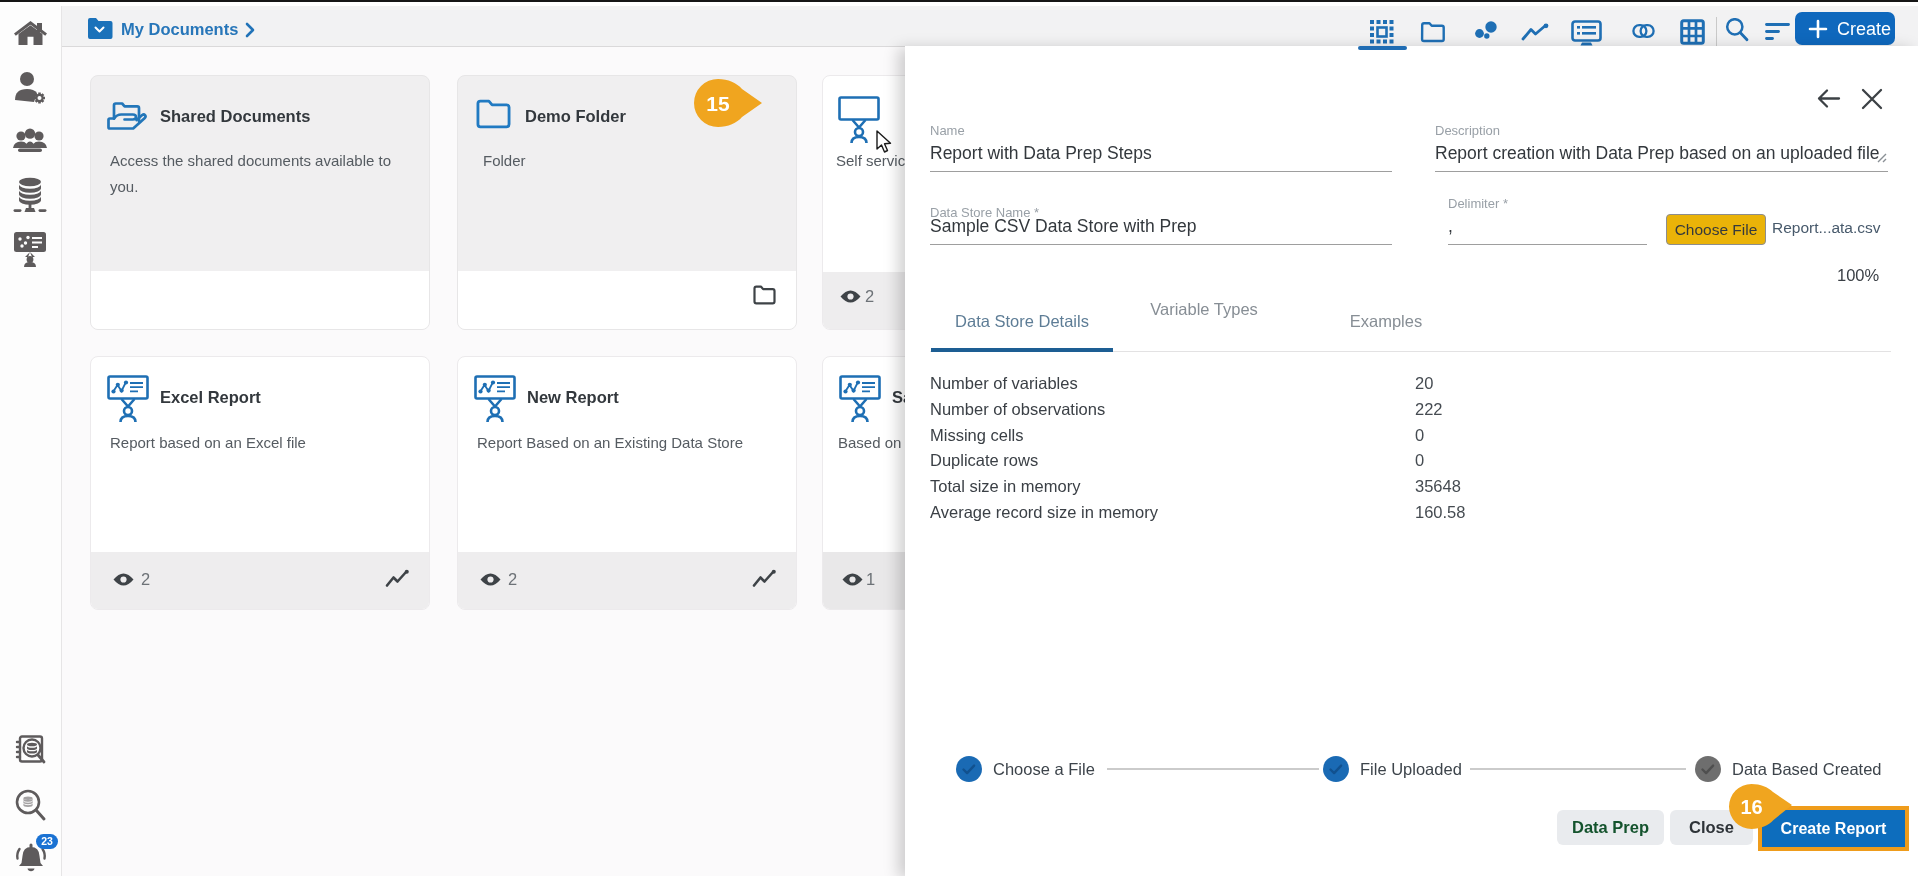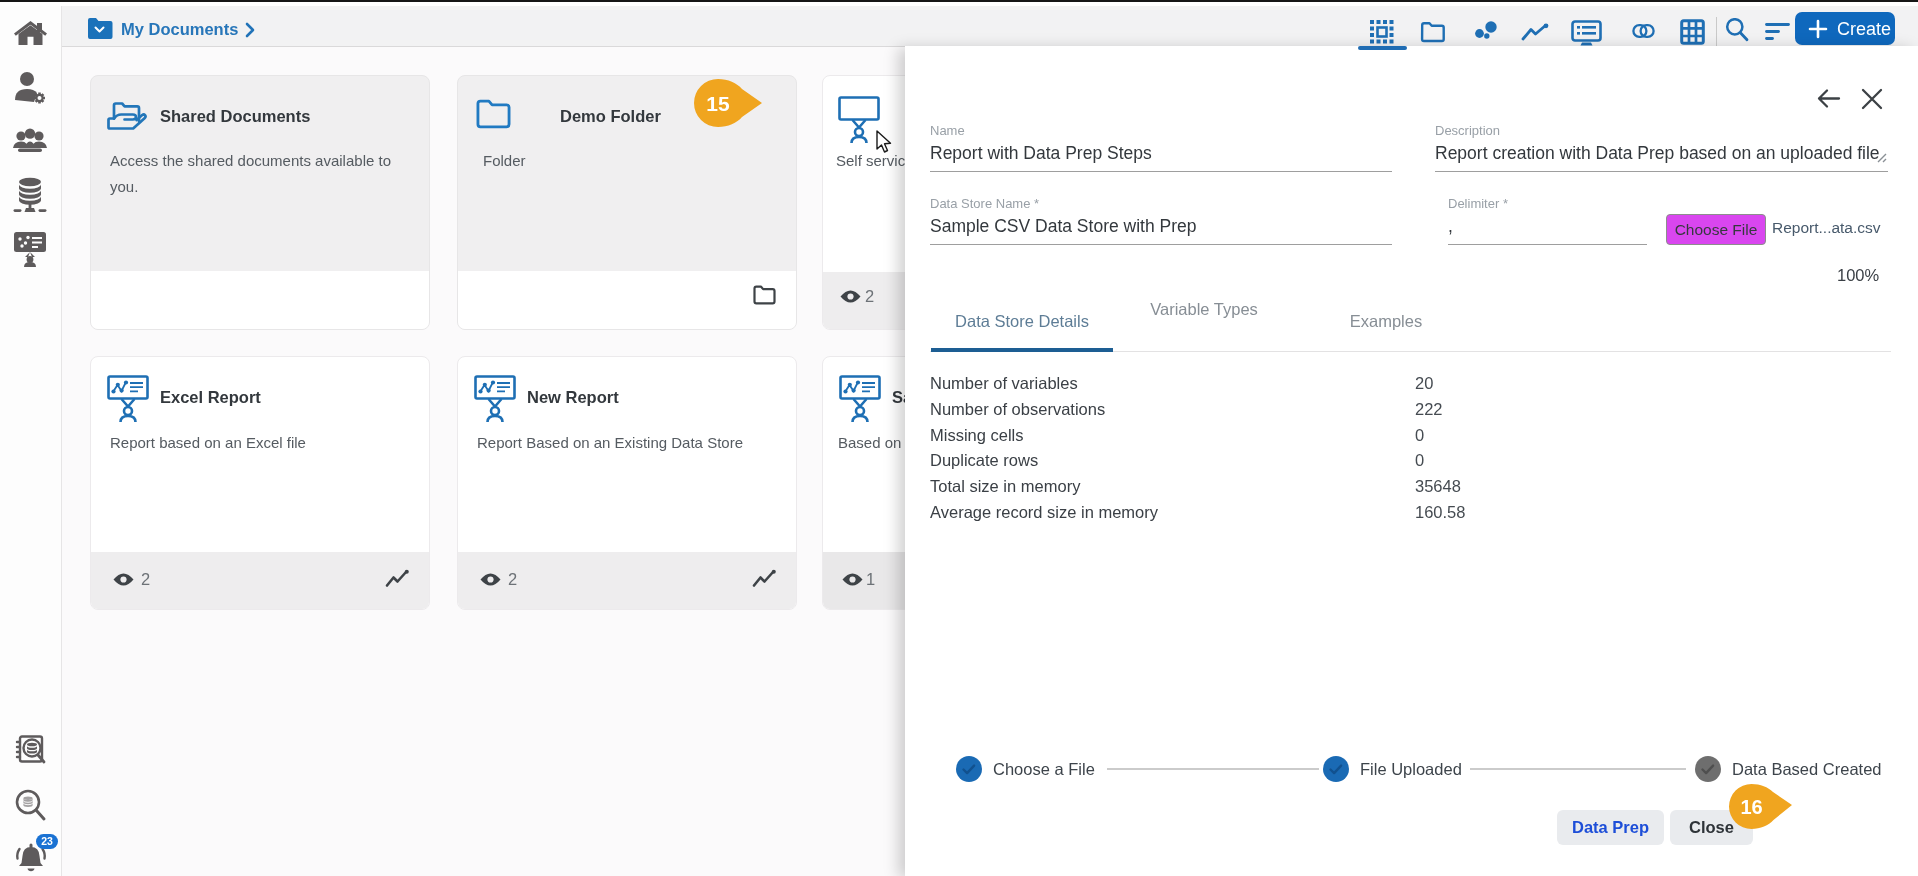--- a/index.html
+++ b/index.html
@@ -207,7 +207,7 @@
   <svg class="abs" style="left:474px;top:97px;" width="39" height="33" viewBox="0 0 39 35">
     <path d="M3 7 q0-2.6 2.6-2.6 h9 l3.4 4 h15.4 q2.6 0 2.6 2.6 v18 q0 2.6-2.6 2.6 h-27.8 q-2.6 0-2.6-2.6 z" fill="none" stroke="#217ac2" stroke-width="3" stroke-linejoin="round"></path>
   </svg>
-  <div class="abs ctitle" style="left:525px;top:107px;margin-left:35px;">Demo Folder</div>
+  <div class="abs ctitle" style="left:525px;top:107px;">Demo Folder</div>
   <div class="abs cdesc" style="left:483px;top:148px;">Folder</div>
   <svg class="abs" style="left:753px;top:285px;" width="23" height="20" viewBox="0 0 23 20">
     <path d="M1.5 3.5 q0-1.8 1.8-1.8 h4.8 l2 2.4 h9.6 q1.8 0 1.8 1.8 v10.6 q0 1.8-1.8 1.8 h-16.4 q-1.8 0-1.8-1.8 z" fill="none" stroke="#3e4347" stroke-width="2.2" stroke-linejoin="round"></path>

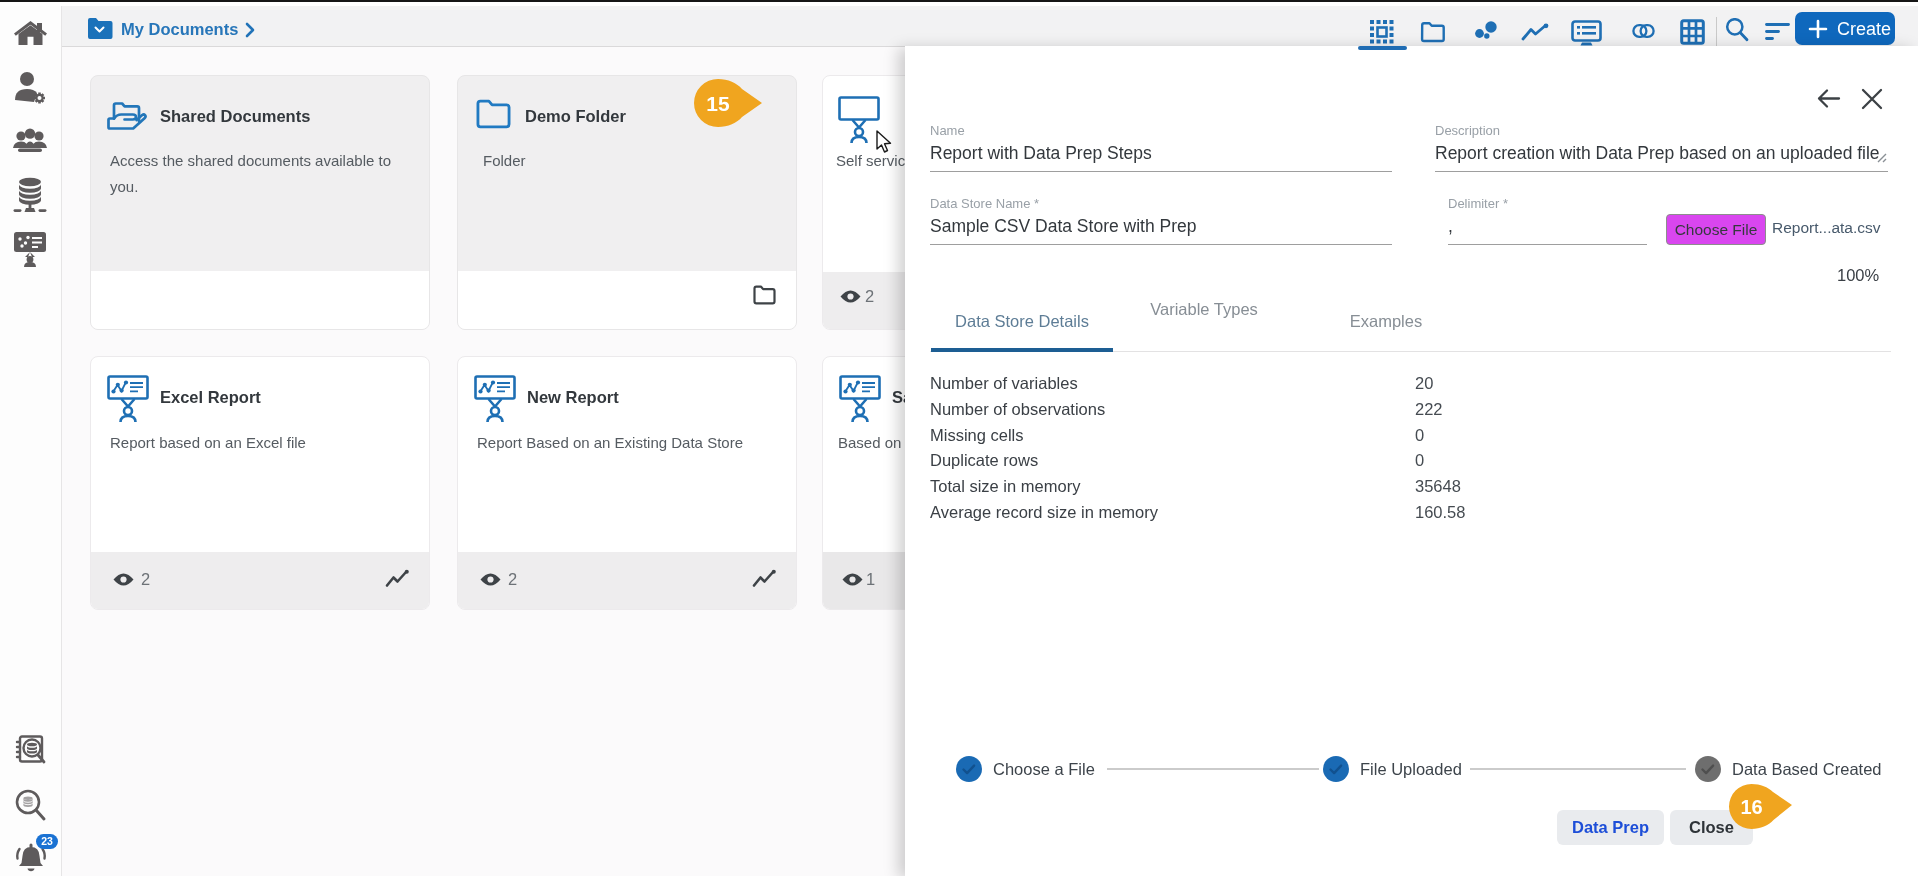--- a/index.html
+++ b/index.html
@@ -350,7 +350,7 @@
     <path d="M10 2 L2 10 M10 7 L7 10" stroke="#8a9096" stroke-width="1.4"></path>
   </svg>
   <div class="abs uline" style="left:1435px;top:171px;width:453px;"></div>
-  <div class="abs lbl" style="left:930px;top:196px;">Data Store Name *</div>
+  <div class="abs lbl" style="left:930px;top:205px;">Data Store Name *</div>
   <div class="abs val" style="left:930px;top:216px;">Sample CSV Data Store with Prep</div>
   <div class="abs uline" style="left:930px;top:244px;width:462px;"></div>
   <div class="abs lbl" style="left:1448px;top:196px;">Delimiter *</div>

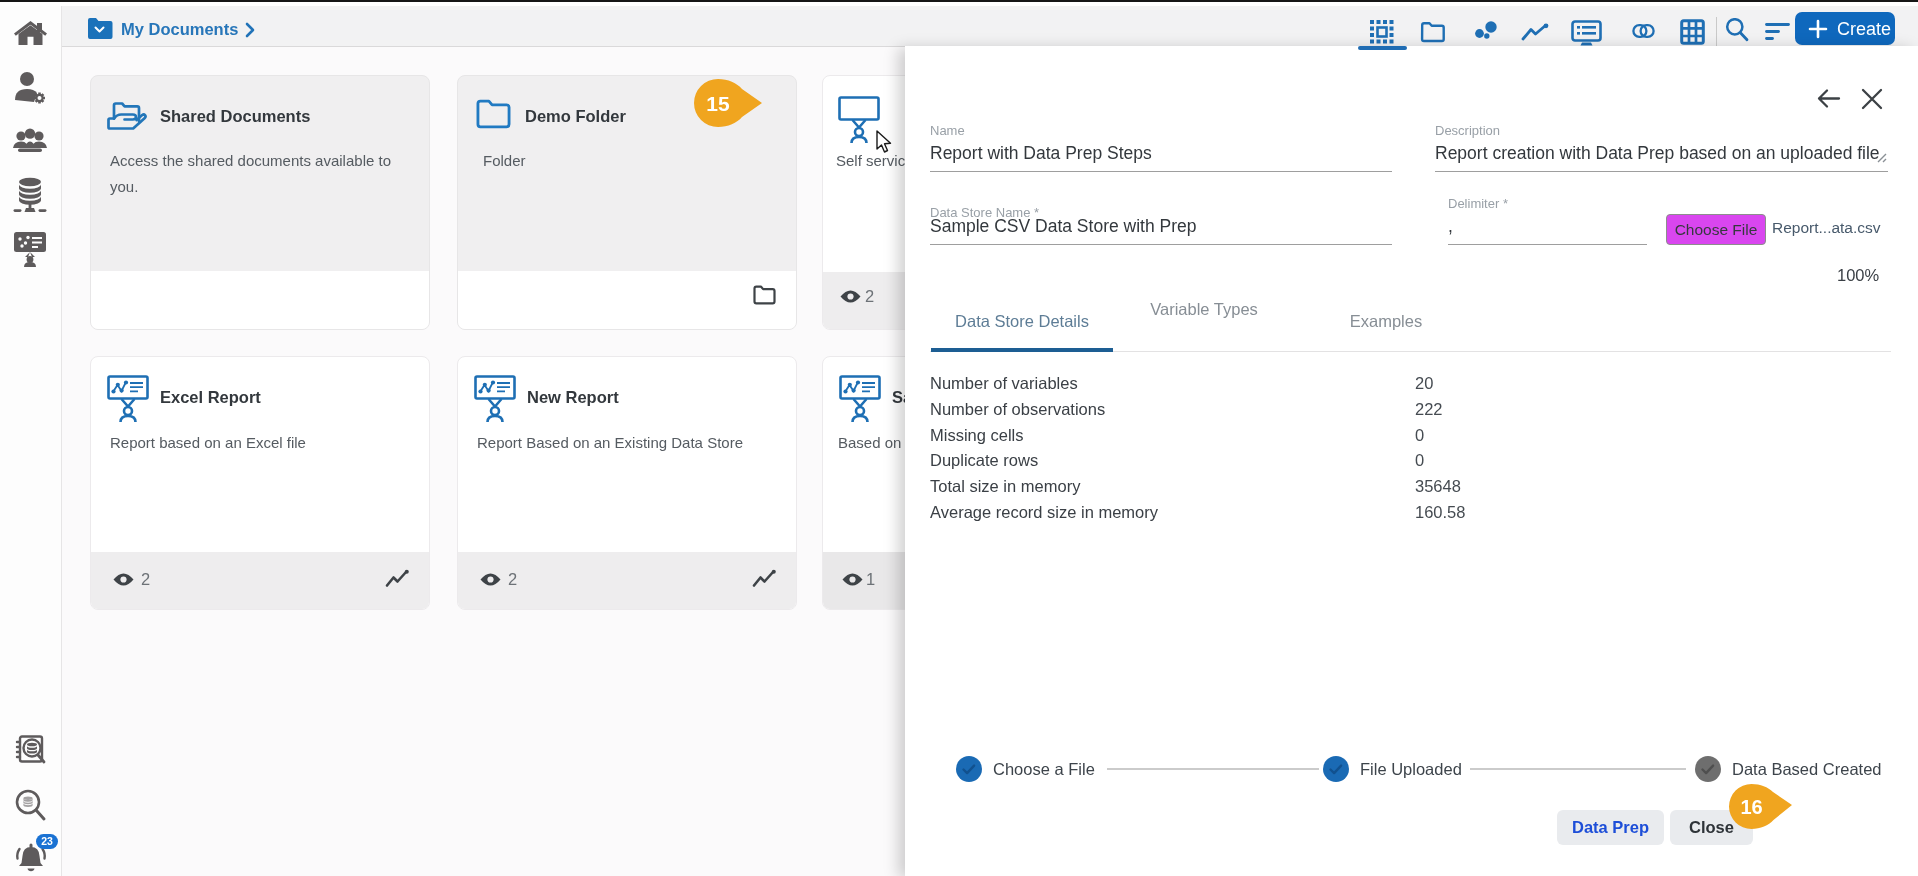--- a/index.html
+++ b/index.html
@@ -356,7 +356,7 @@
   <div class="abs lbl" style="left:1448px;top:196px;">Delimiter *</div>
   <div class="abs val" style="left:1448px;top:216px;">,</div>
   <div class="abs uline" style="left:1448px;top:244px;width:199px;"></div>
-  <div class="abs" style="left:1666px;top:214px;width:100px;height:31px;background:#d946ef;border:1px solid #8d8d8d;border-radius:4px;font-size:15.5px;color:#35393d;text-align:center;line-height:29px;">Choose File</div>
+  <div class="abs" style="left:1666px;top:214px;width:100px;height:31px;background:#eab308;border:1px solid #8d8d8d;border-radius:4px;font-size:15.5px;color:#35393d;text-align:center;line-height:29px;">Choose File</div>
   <div class="abs" style="left:1772px;top:219px;font-size:15.5px;color:#47596b;">Report...ata.csv</div>
   <div class="abs" style="left:1837px;top:266px;font-size:16.5px;color:#3a3f45;">100%</div>
 

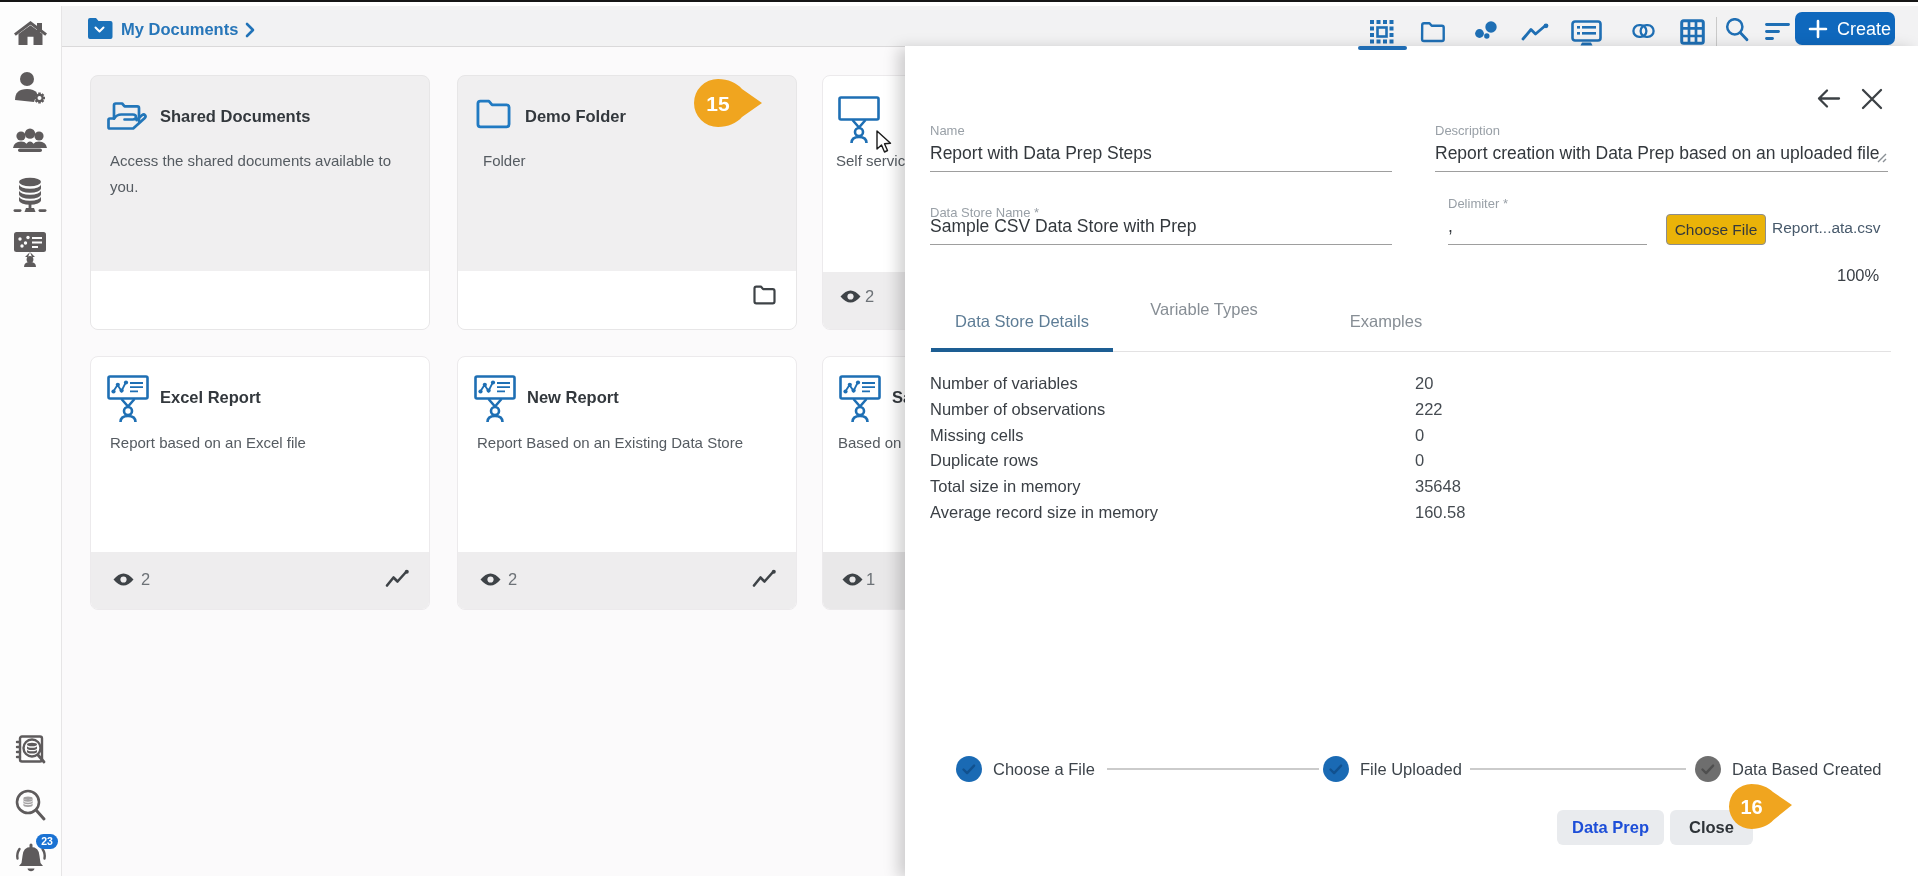--- a/index.html
+++ b/index.html
@@ -391,7 +391,7 @@
   </svg>
   <div class="abs" style="left:1732px;top:760px;font-size:16.5px;color:#3d444b;">Data Based Created</div>
 
-  <div class="abs" style="left:1557px;top:810px;width:107px;height:35px;background:#e9ebee;border-radius:6px;font-size:16.5px;font-weight:600;color:#1d4ed8;text-align:center;line-height:35px;">Data Prep</div>
+  <div class="abs" style="left:1557px;top:810px;width:107px;height:35px;background:#e9ebee;border-radius:6px;font-size:16.5px;font-weight:600;color:#14532d;text-align:center;line-height:35px;">Data Prep</div>
   <div class="abs" style="left:1670px;top:810px;width:83px;height:35px;background:#e9ebee;border-radius:6px;font-size:16.5px;font-weight:600;color:#2e3338;text-align:center;line-height:35px;">Close</div>
 
 

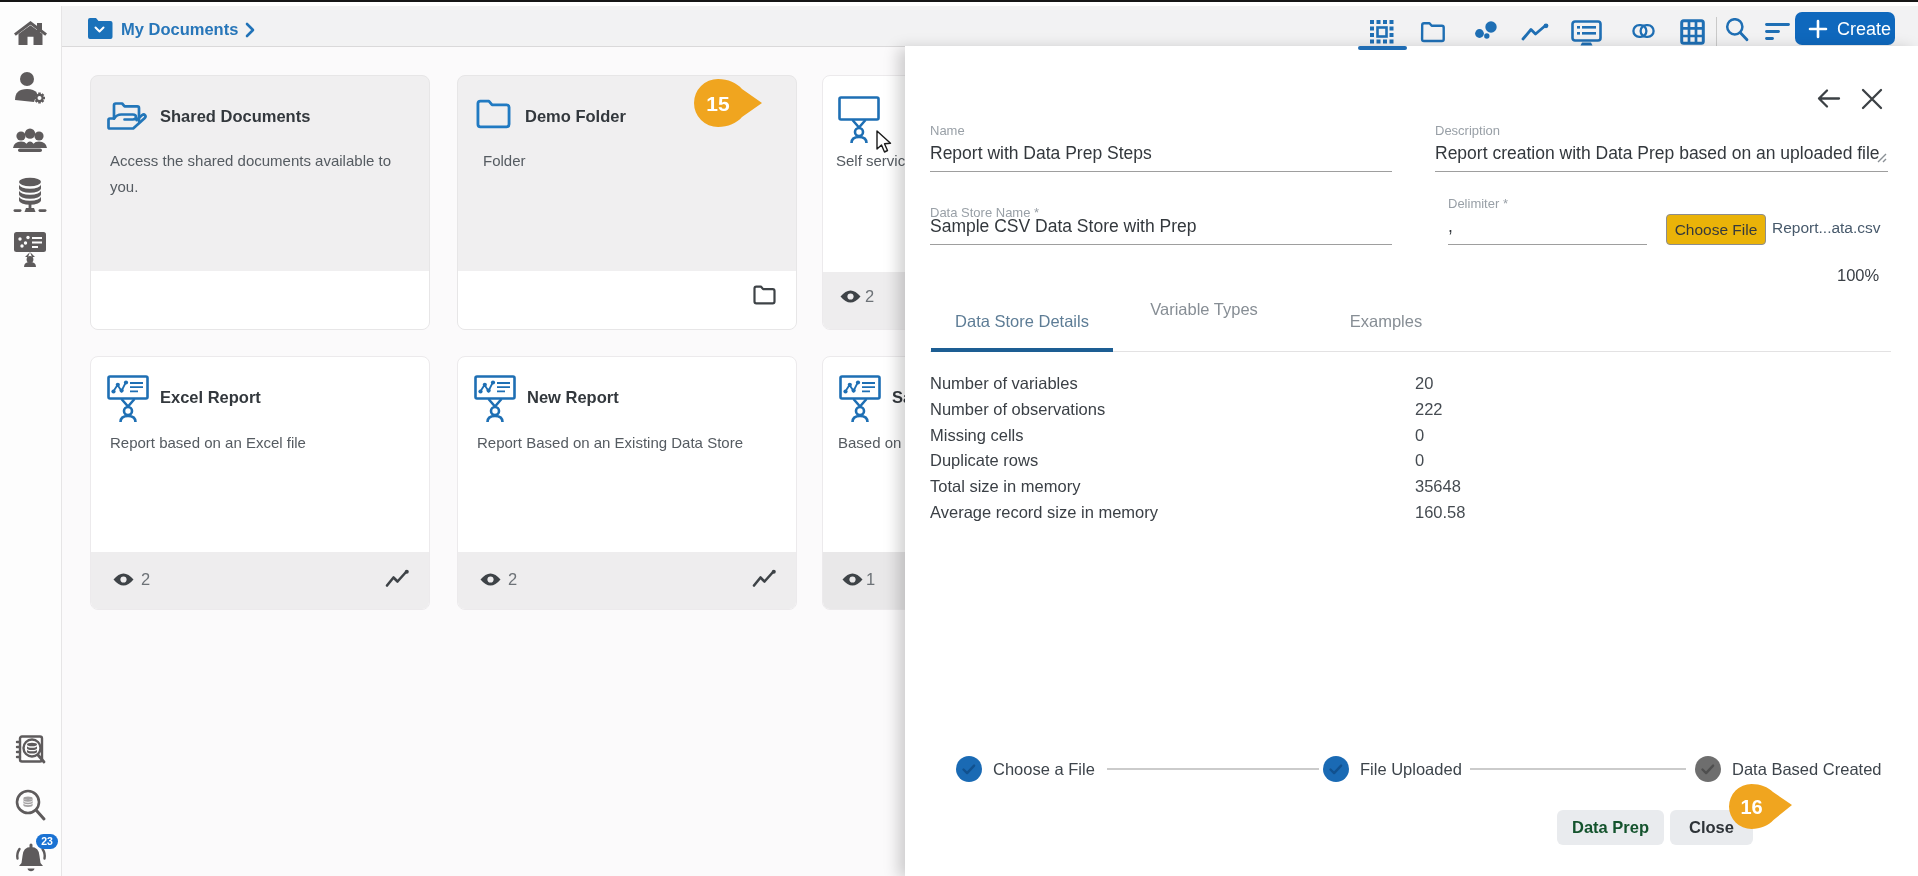--- a/index.html
+++ b/index.html
@@ -393,6 +393,7 @@
 
   <div class="abs" style="left:1557px;top:810px;width:107px;height:35px;background:#e9ebee;border-radius:6px;font-size:16.5px;font-weight:600;color:#14532d;text-align:center;line-height:35px;">Data Prep</div>
   <div class="abs" style="left:1670px;top:810px;width:83px;height:35px;background:#e9ebee;border-radius:6px;font-size:16.5px;font-weight:600;color:#2e3338;text-align:center;line-height:35px;">Close</div>
+  <div class="abs" style="left:1758px;top:806px;width:151px;height:45px;border:4px solid #ef9c1b;background:#0d6dbd;font-size:16px;font-weight:600;color:#fff;text-align:center;line-height:37px;">Create Report</div>
 
 
   <svg class="abs" style="left:694px;top:79px;" width="70" height="48" viewBox="0 0 70 48">

